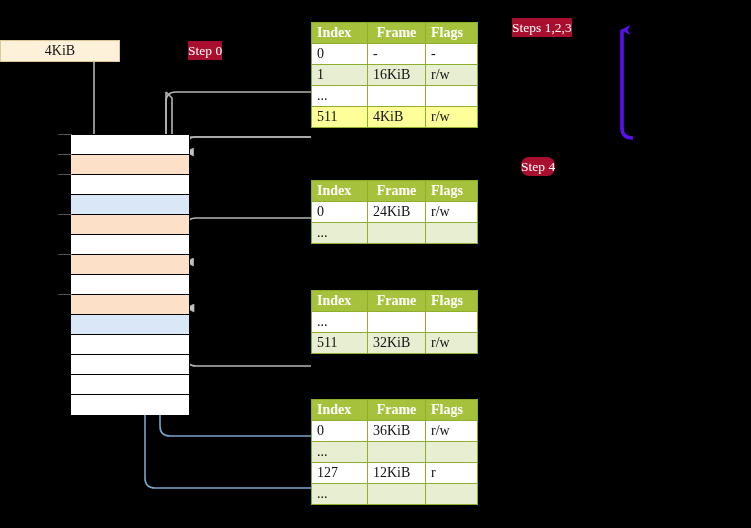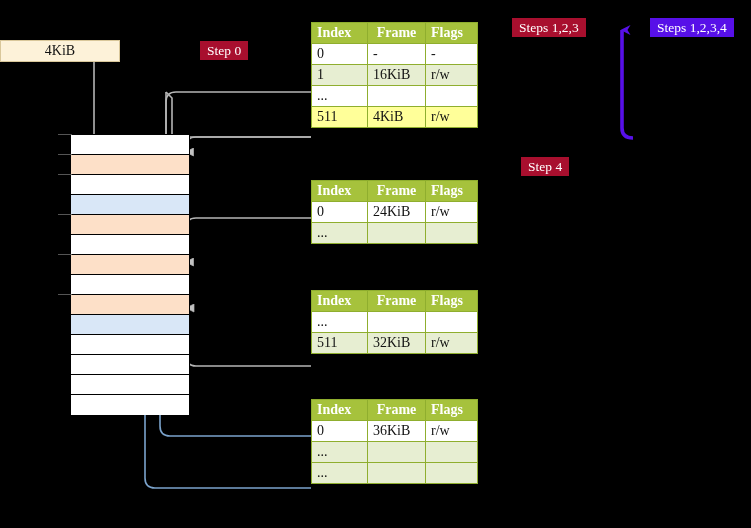--- a/index.html
+++ b/index.html
@@ -51,7 +51,7 @@
   .badge {
     position: absolute;
     height: 19px;
-    padding: 0 7px;
+    padding: 0 0;
     display: flex;
     align-items: center;
     justify-content: center;

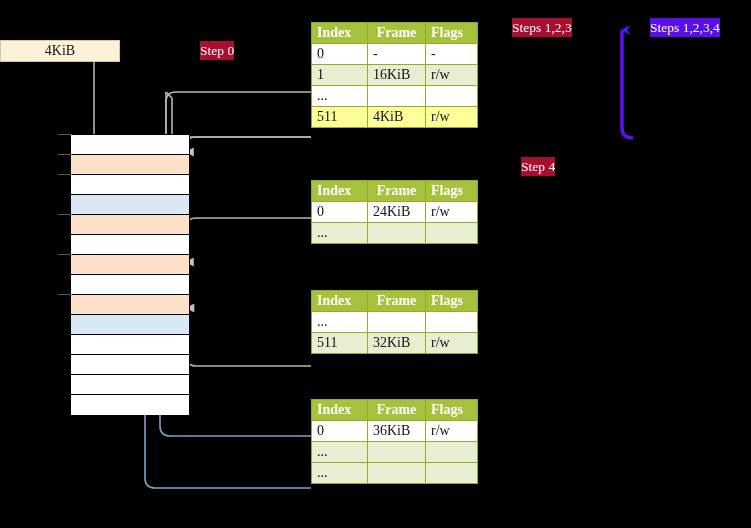--- a/index.html
+++ b/index.html
@@ -184,7 +184,6 @@
 
   <div class="badge crimson" id="badge-step0">Step 0</div>
   <div class="badge crimson" id="badge-steps123">Steps 1,2,3</div>
-  <div class="badge violet" id="badge-steps1234">Steps 1,2,3,4</div>
   <div class="badge crimson" id="badge-step4">Step 4</div>
 
   <div class="memcol" id="memcol">

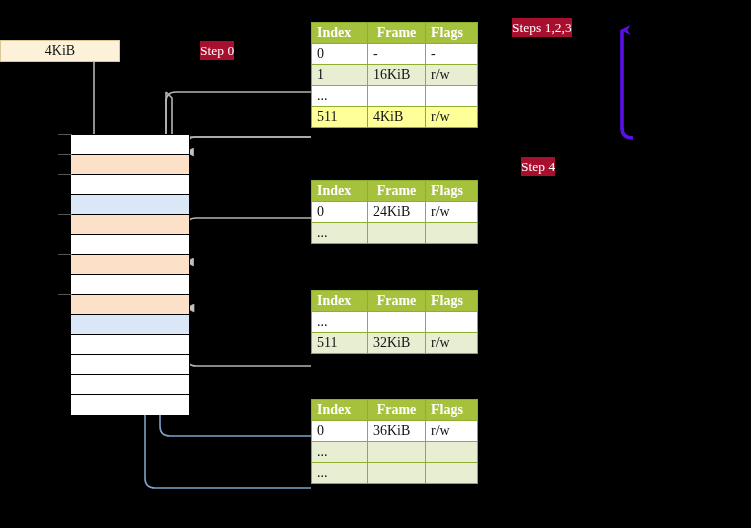--- a/index.html
+++ b/index.html
@@ -63,7 +63,7 @@
   .badge.crimson { background: #a80f2e; }
   .badge.violet  { background: #5710e8; }
 
-  #badge-step0       { left: 188px; top: 41px; margin-left: 12px; }
+  #badge-step0       { left: 188px; top: 41px; }
   #badge-steps123    { left: 512px; top: 18px; }
   #badge-steps1234   { left: 650px; top: 18px; }
   #badge-step4       { left: 521px; top: 157px; }

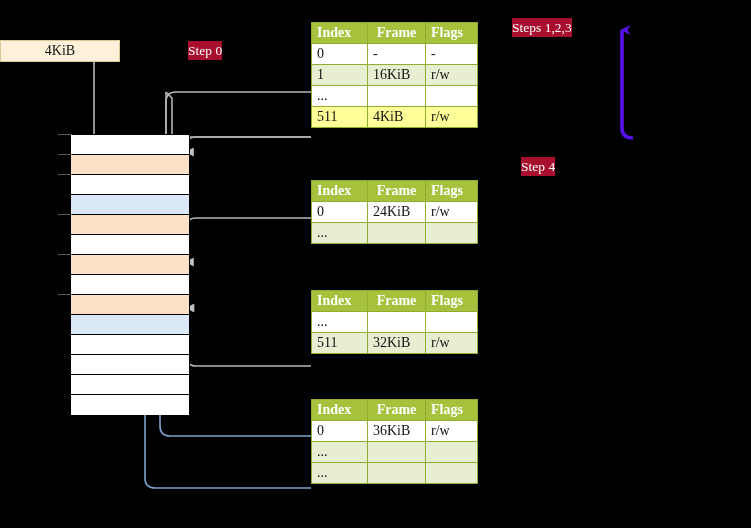--- a/index.html
+++ b/index.html
@@ -66,7 +66,7 @@
   #badge-step0       { left: 188px; top: 41px; }
   #badge-steps123    { left: 512px; top: 18px; }
   #badge-steps1234   { left: 650px; top: 18px; }
-  #badge-step4       { left: 521px; top: 157px; }
+  #badge-step4       { left: 521px; top: 157px; border-radius: 8px; }
 
   
   .memcol {

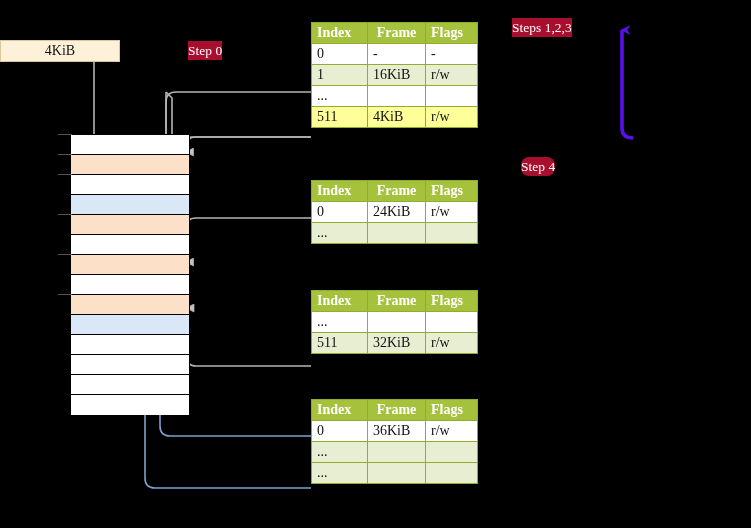--- a/index.html
+++ b/index.html
@@ -303,6 +303,11 @@
           <td class="c-frame"></td>
           <td class="c-flags"></td>
         </tr>
+        <tr class="rw-odd">
+          <td class="c-index">127</td>
+          <td class="c-frame">12KiB</td>
+          <td class="c-flags">r</td>
+        </tr>
         <tr class="rw-even">
           <td class="c-index">...</td>
           <td class="c-frame"></td>

